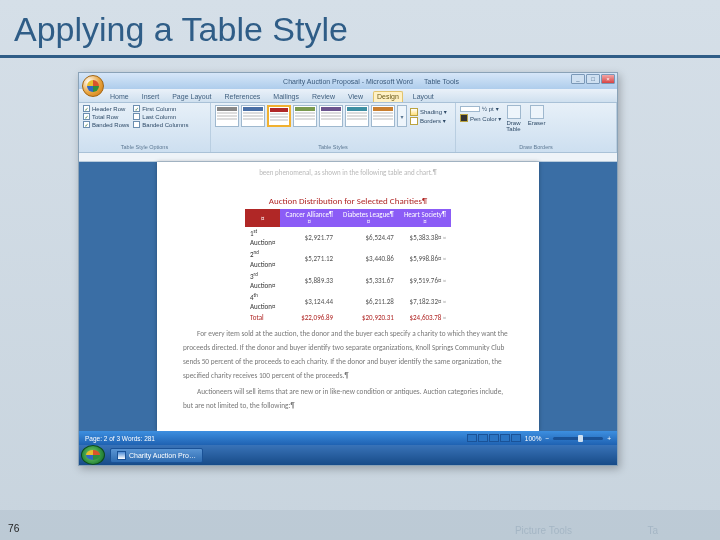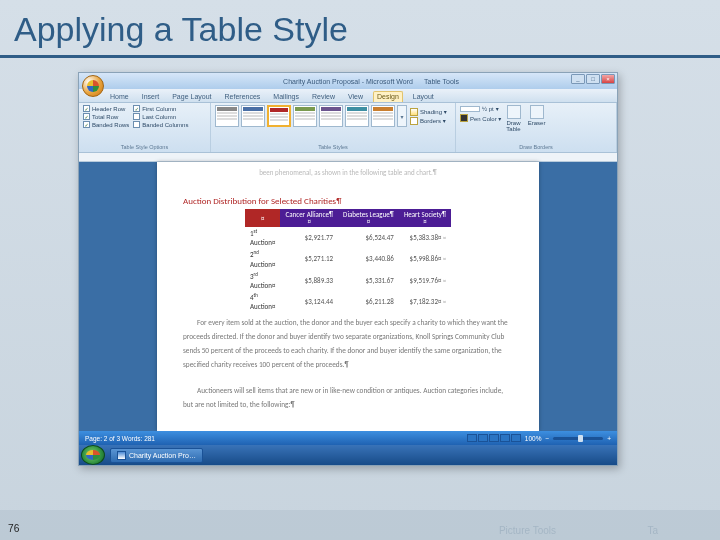--- a/index.html
+++ b/index.html
@@ -41,7 +41,7 @@
 .ruler{position:absolute;top:0;left:0;right:0;height:9px;background:#eef3f8;border-bottom:1px solid #b8cbdc}
 .page{width:382px;background:#fff;margin-top:9px;padding:6px 26px 12px;font-size:7.2px;color:#444;box-shadow:0 0 4px rgba(0,0,0,.3);position:relative;font-family:Calibri,Arial,sans-serif}
 .cut-text{color:#b9b9b9;font-size:7px;text-align:center;margin-bottom:18px}
-.doc-heading{color:#b02726;text-align:left;font-size:9px;margin-bottom:3px}
+.doc-heading{color:#b02726;text-align:center;font-size:9px;margin-bottom:3px}
 .tbl{margin:0 auto 4px;border-collapse:collapse;font-size:7px}
 .tbl th{background:#4c1d95;color:#fff;padding:2px 5px;font-weight:normal;text-align:center;line-height:1}
 .tbl th.corner{background:#b02726;width:14px}

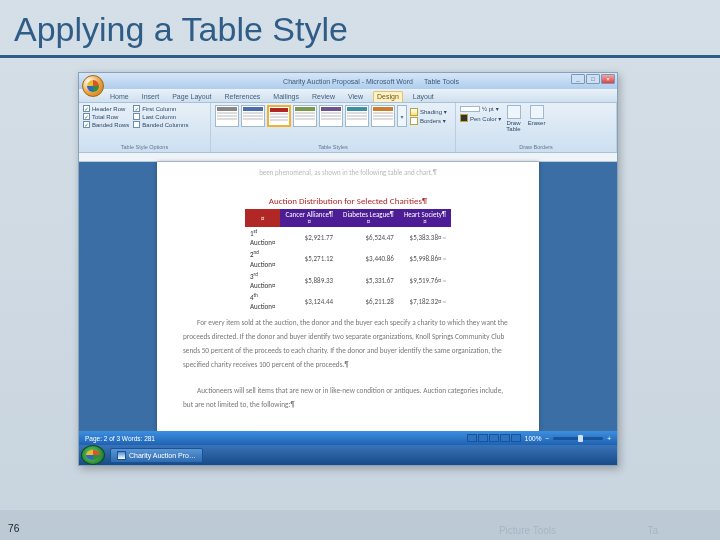--- a/index.html
+++ b/index.html
@@ -43,7 +43,7 @@
 .cut-text{color:#b9b9b9;font-size:7px;text-align:center;margin-bottom:18px}
 .doc-heading{color:#b02726;text-align:center;font-size:9px;margin-bottom:3px}
 .tbl{margin:0 auto 4px;border-collapse:collapse;font-size:7px}
-.tbl th{background:#4c1d95;color:#fff;padding:2px 5px;font-weight:normal;text-align:center;line-height:1}
+.tbl th{background:#8b5cf6;color:#fff;padding:2px 5px;font-weight:normal;text-align:center;line-height:1}
 .tbl th.corner{background:#b02726;width:14px}
 .tbl td{padding:1px 5px;text-align:right;color:#555}
 .tbl td.lab{text-align:left;color:#333}

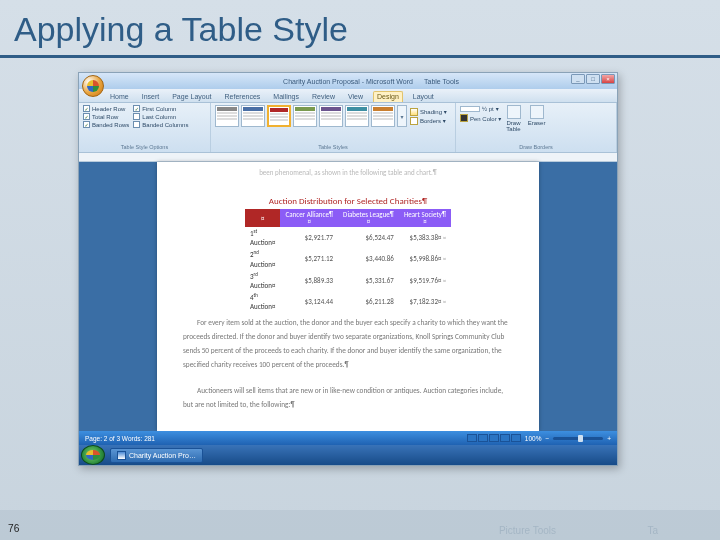--- a/index.html
+++ b/index.html
@@ -258,6 +258,12 @@
               <td>$6,211.28</td>
               <td><span>$7,182.32</span>¤ <span class="cell-mark">¤</span></td>
             </tr>
+        <tr class="total">
+              <td class="lab">Total</td>
+              <td>$22,096.89</td>
+              <td>$20,920.31</td>
+              <td><span>$24,603.78</span> <span class="cell-mark">¤</span></td>
+            </tr>
       </tbody>
         </table>
       <div class="body-text"><span class="para-start">For every item sold at the auction, the donor and the buyer each specify a charity to which they want the proceeds directed. If the donor and buyer identify two separate organizations, Knoll Springs Community Club sends 50 percent of the proceeds to each charity. If the donor and buyer identify the same organization, the specified charity receives 100 percent of the proceeds.¶</span></div>

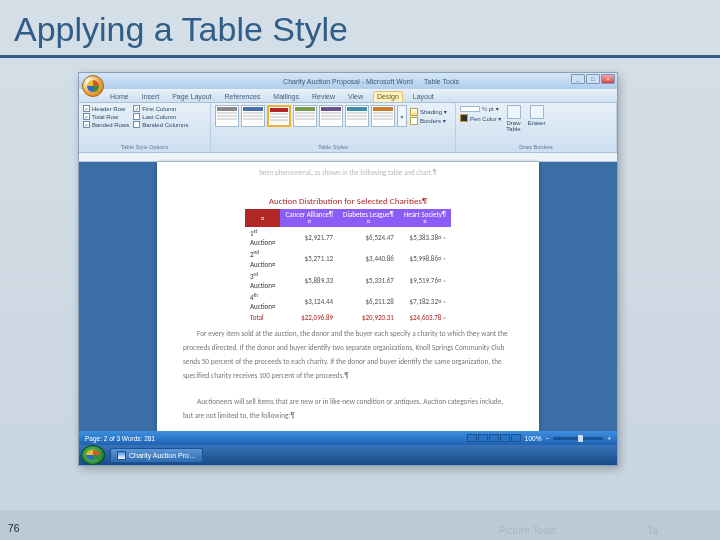--- a/index.html
+++ b/index.html
@@ -267,7 +267,7 @@
       </tbody>
         </table>
       <div class="body-text"><span class="para-start">For every item sold at the auction, the donor and the buyer each specify a charity to which they want the proceeds directed. If the donor and buyer identify two separate organizations, Knoll Springs Community Club sends 50 percent of the proceeds to each charity. If the donor and buyer identify the same organization, the specified charity receives 100 percent of the proceeds.¶</span></div>
-      <div class="body-text" style="margin-top:12px"><span class="para-start">Auctioneers will sell items that are new or in like-new condition or antiques. Auction categories include, but are not limited to, the following:¶</span></div>
+      <div class="body-text" style="margin-top:2px"><span class="para-start">Auctioneers will sell items that are new or in like-new condition or antiques. Auction categories include, but are not limited to, the following:¶</span></div>
     </div>
   </div>
 

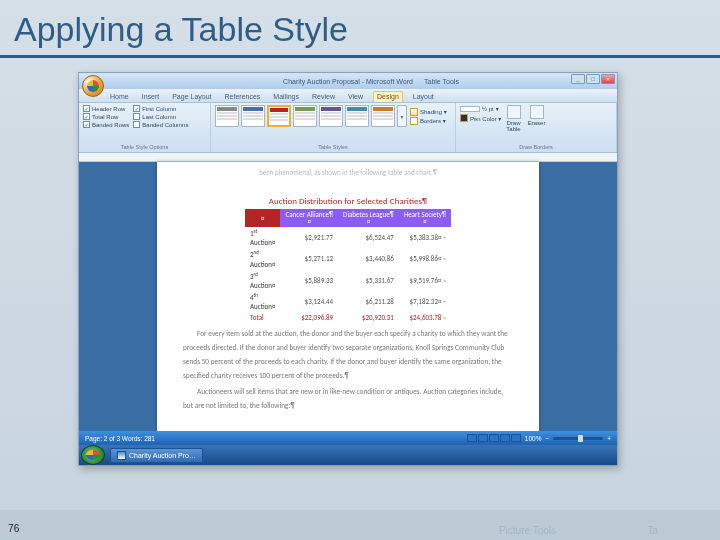--- a/index.html
+++ b/index.html
@@ -67,7 +67,7 @@
 .footer-bg{position:absolute;bottom:0;left:0;right:0;height:30px;background:#a5b7c7;opacity:.35}
 .ghost{position:absolute;bottom:4px;color:#8ea3b5;font-size:10px;opacity:.5}
 .ghost.g1{right:62px}
-.ghost.g2{right:164px}
+.ghost.g2{right:148px}
 </style>
 </head>
 <body>

